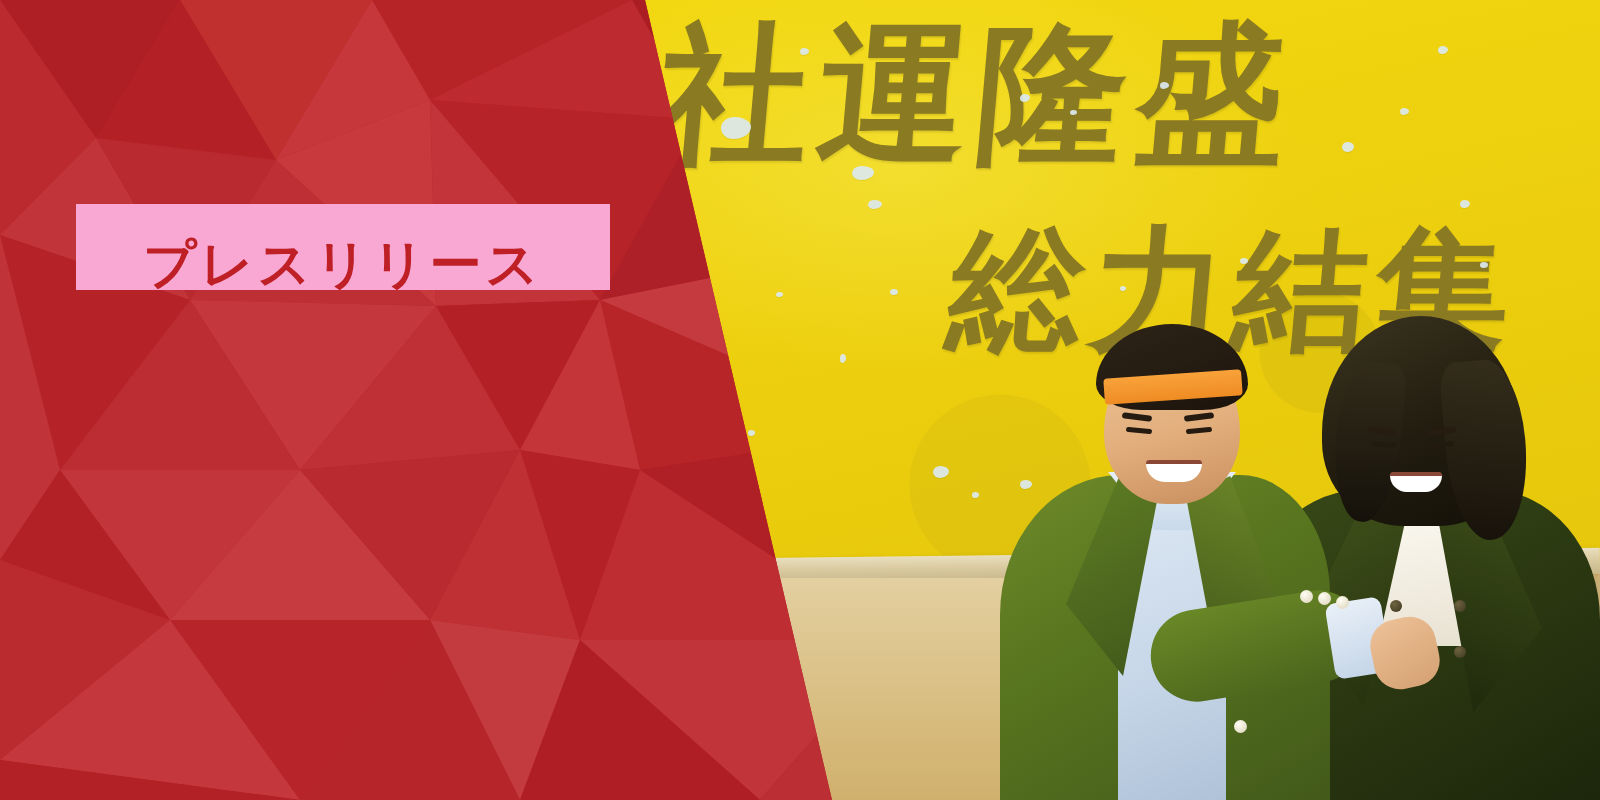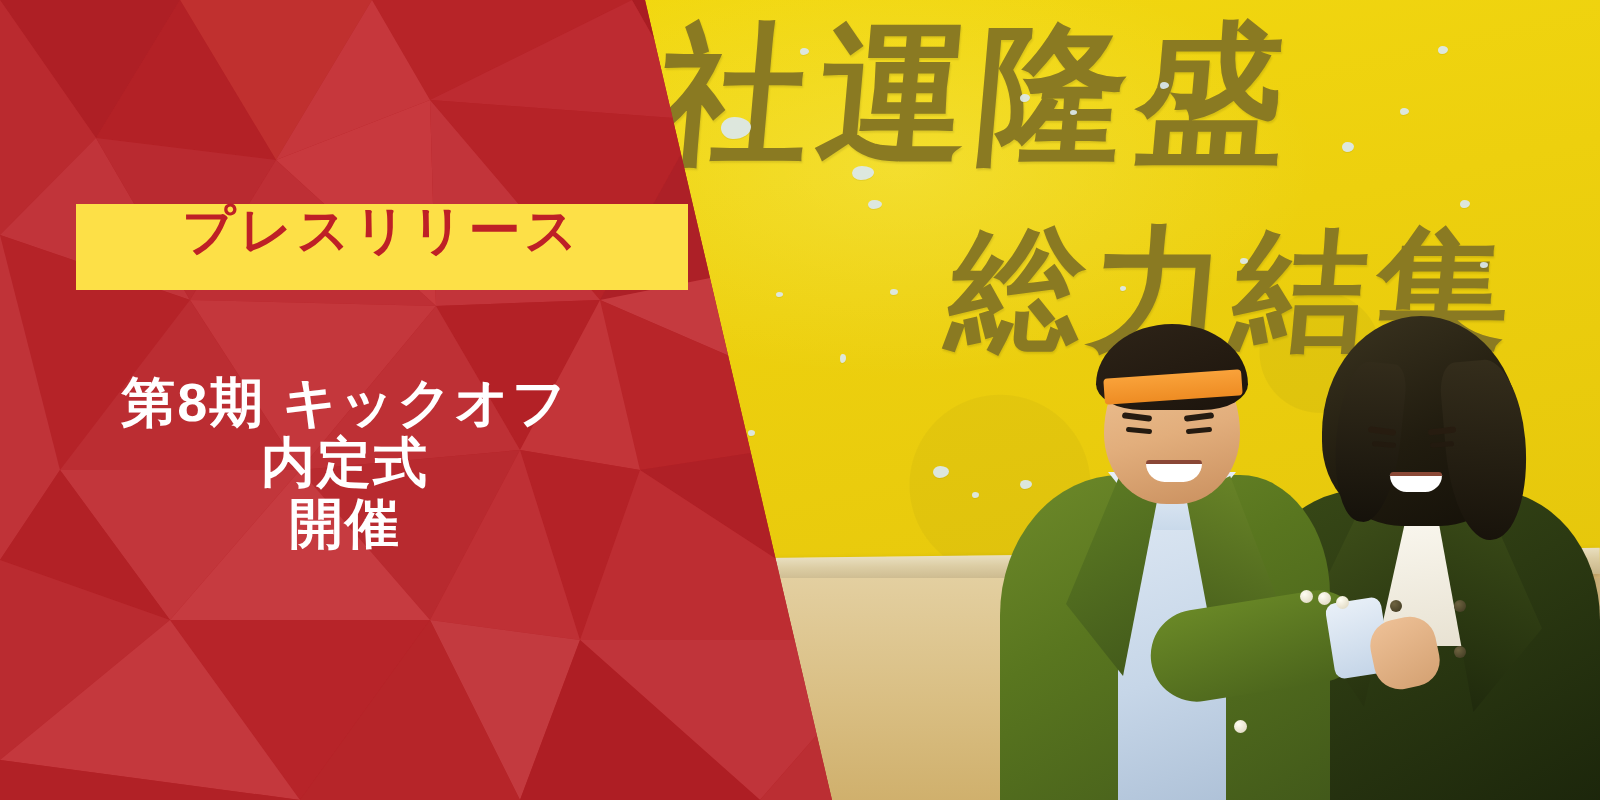--- a/index.html
+++ b/index.html
@@ -164,8 +164,8 @@
 
   
   #badge{
-    position:absolute; left:76px; top:204px; width:612px; height:86px;
-    background:#fde047; display:flex; align-items:flex-start; justify-content:center;
+    position:absolute; left:76px; top:204px; width:534px; height:86px;
+    background:#f9a8d4; display:flex; align-items:flex-end; justify-content:center;
   }
   #badge-text{
     color:#BE2026; font-size:52px; font-weight:700; letter-spacing:4px;

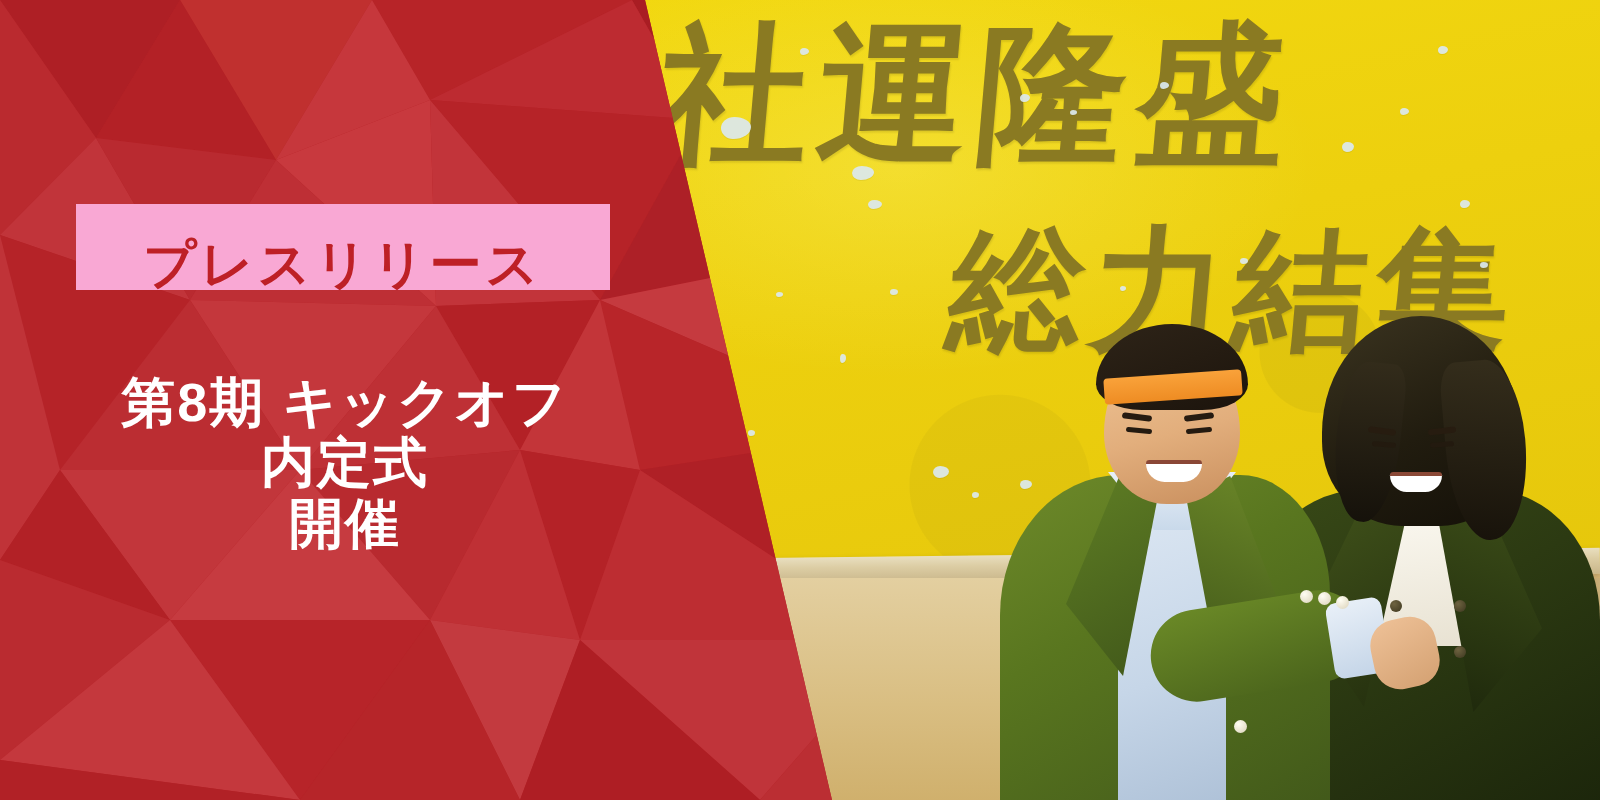--- a/index.html
+++ b/index.html
@@ -319,11 +319,6 @@
     <span id="badge-text">プレスリリース</span>
   </div>
 
-  <div id="headline">
-    <div id="hl1">第8期 キックオフ</div>
-    <div id="hl2">内定式</div>
-    <div id="hl3">開催</div>
-  </div>
 
 </div>
 

